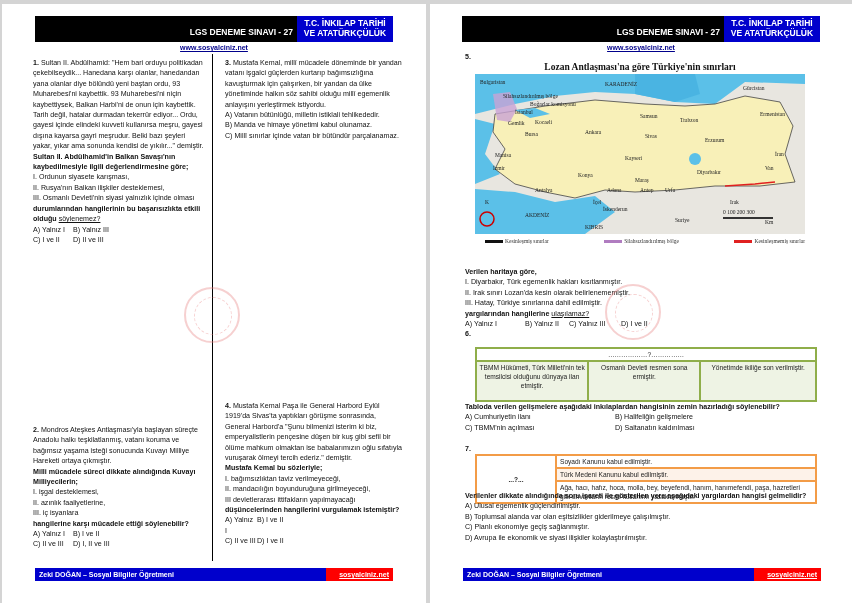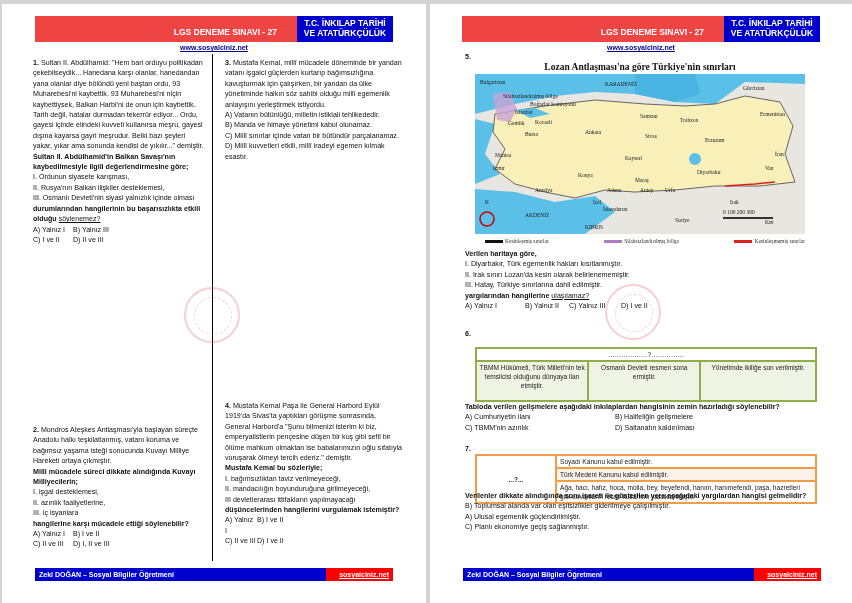--- a/index.html
+++ b/index.html
@@ -8,7 +8,7 @@
   .page.left { left: 2px; }
   .page.right { left: 430px; width: 422px; }
   .hdr { position: absolute; top: 12px; height: 26px; display: flex; }
-  .hdr .red { background: #ef4444; color: #fff; font-weight: bold; font-size: 8.5px; display: flex; align-items: flex-end; justify-content: flex-end; padding: 0 20px 5px 0; }
+  .hdr .red { background: #000000; color: #fff; font-weight: bold; font-size: 8.5px; display: flex; align-items: flex-end; justify-content: flex-end; padding: 0 4px 5px 0; }
   .hdr .blue { background: #0000cc; color: #fff; font-weight: bold; font-size: 8.5px; line-height: 10px; text-align: center; padding-top: 2px; width: 96px; }
   .url { position: absolute; top: 40px; font-size: 7px; font-weight: bold; color: #00008b; text-decoration: underline; text-align: center; }
   .q { position: absolute; font-size: 7.1px; line-height: 10.4px; color: #111; }

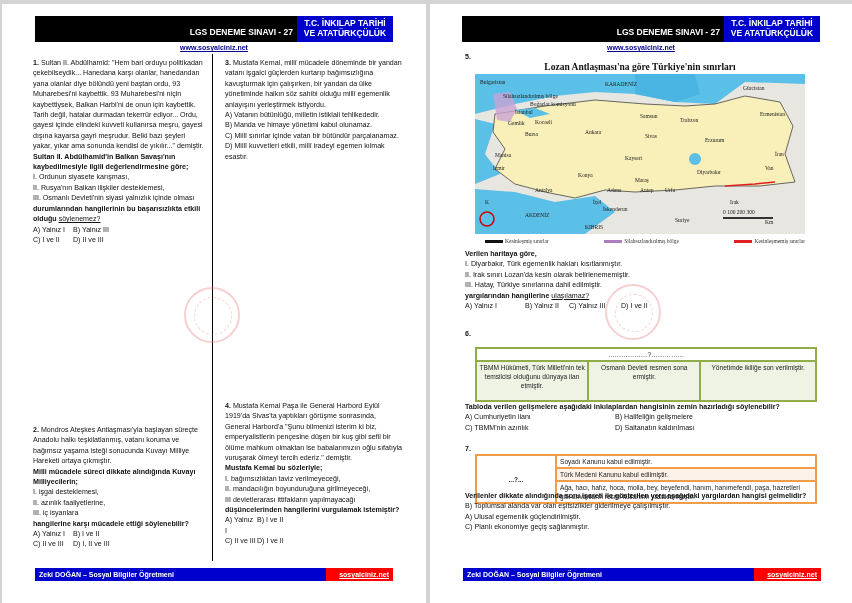--- a/index.html
+++ b/index.html
@@ -88,7 +88,6 @@
     <div>A) Vatanın bütünlüğü, milletin istiklali tehlikededir.</div>
     <div>B) Manda ve himaye yönetimi kabul olunamaz.</div>
     <div>C) Millî sınırlar içinde vatan bir bütündür parçalanamaz.</div>
-    <div>D) Millî kuvvetleri etkili, millî iradeyi egemen kılmak esastır.</div>
   </div>
 
   <div class="q" style="left:223px;top:397px;width:178px;">

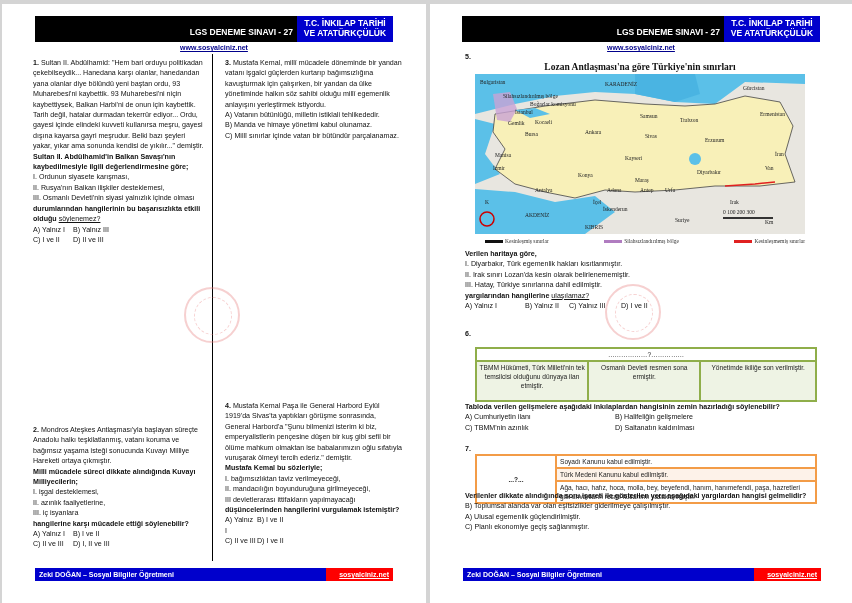--- a/index.html
+++ b/index.html
@@ -183,7 +183,7 @@
     <span><span class="sw" style="background:#e02020"></span><span>Kesinleşmemiş sınırlar</span></span>
   </div>
 
-  <div class="q" style="left:35px;top:245px;width:360px;">
+  <div class="q" style="left:35px;top:263px;width:360px;">
     <div class="bold">Verilen haritaya göre,</div>
     <div>I. Diyarbakır, Türk egemenlik hakları kısıtlanmıştır.</div>
     <div>II. Irak sınırı Lozan'da kesin olarak belirlenememiştir.</div>

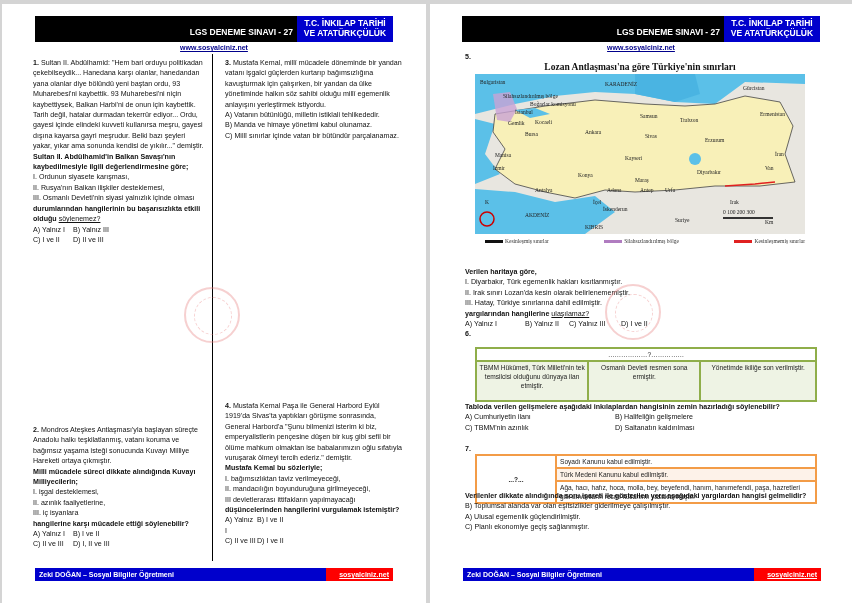--- a/index.html
+++ b/index.html
@@ -219,7 +219,7 @@
         <span>B) Halifeliğin gelişmelere</span>
       </div>
     <div class="opts">
-        <span style="width:150px">C) TBMM'nin azınlık</span>
+        <span style="width:150px">C) TBMM'nin açılması</span>
         <span>D) Saltanatın kaldırılması</span>
       </div>
   </div>

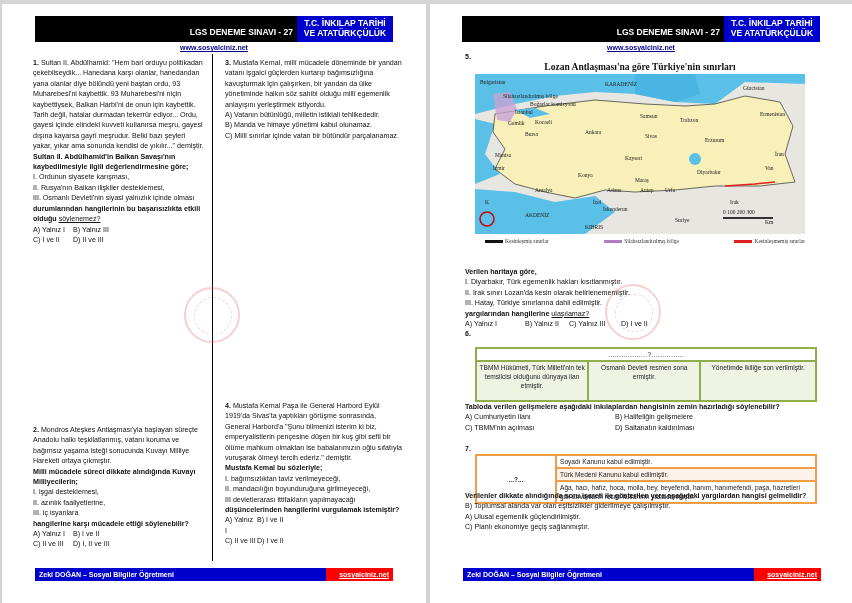--- a/index.html
+++ b/index.html
@@ -241,8 +241,8 @@
     </table>
   <div class="q" style="left:35px;top:487px;width:370px;">
     <div class="bold">Verilenler dikkate alındığında soru işareti ile gösterilen yere aşağıdaki yargılardan hangisi gelmelidir?</div>
+    <div>A) Ulusal egemenlik güçlendirilmiştir.</div>
     <div>B) Toplumsal alanda var olan eşitsizlikler giderilmeye çalışılmıştır.</div>
-    <div>A) Ulusal egemenlik güçlendirilmiştir.</div>
     <div>C) Planlı ekonomiye geçiş sağlanmıştır.</div>
   </div>
 

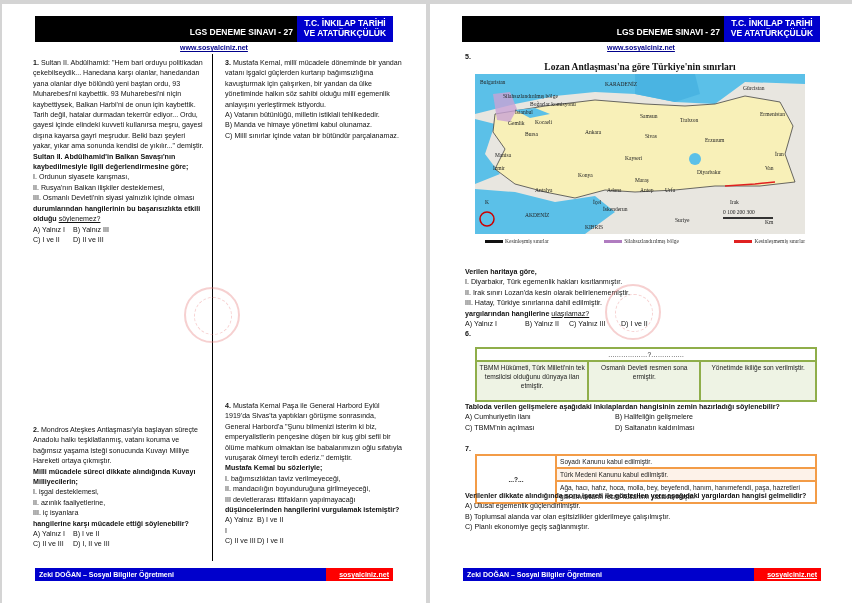--- a/index.html
+++ b/index.html
@@ -244,6 +244,7 @@
     <div>A) Ulusal egemenlik güçlendirilmiştir.</div>
     <div>B) Toplumsal alanda var olan eşitsizlikler giderilmeye çalışılmıştır.</div>
     <div>C) Planlı ekonomiye geçiş sağlanmıştır.</div>
+    <div>D) Avrupa ile ekonomik ve siyasi ilişkiler kolaylaştırılmıştır.</div>
   </div>
 
   <div class="footer real" style="left:33px;width:358px;">

